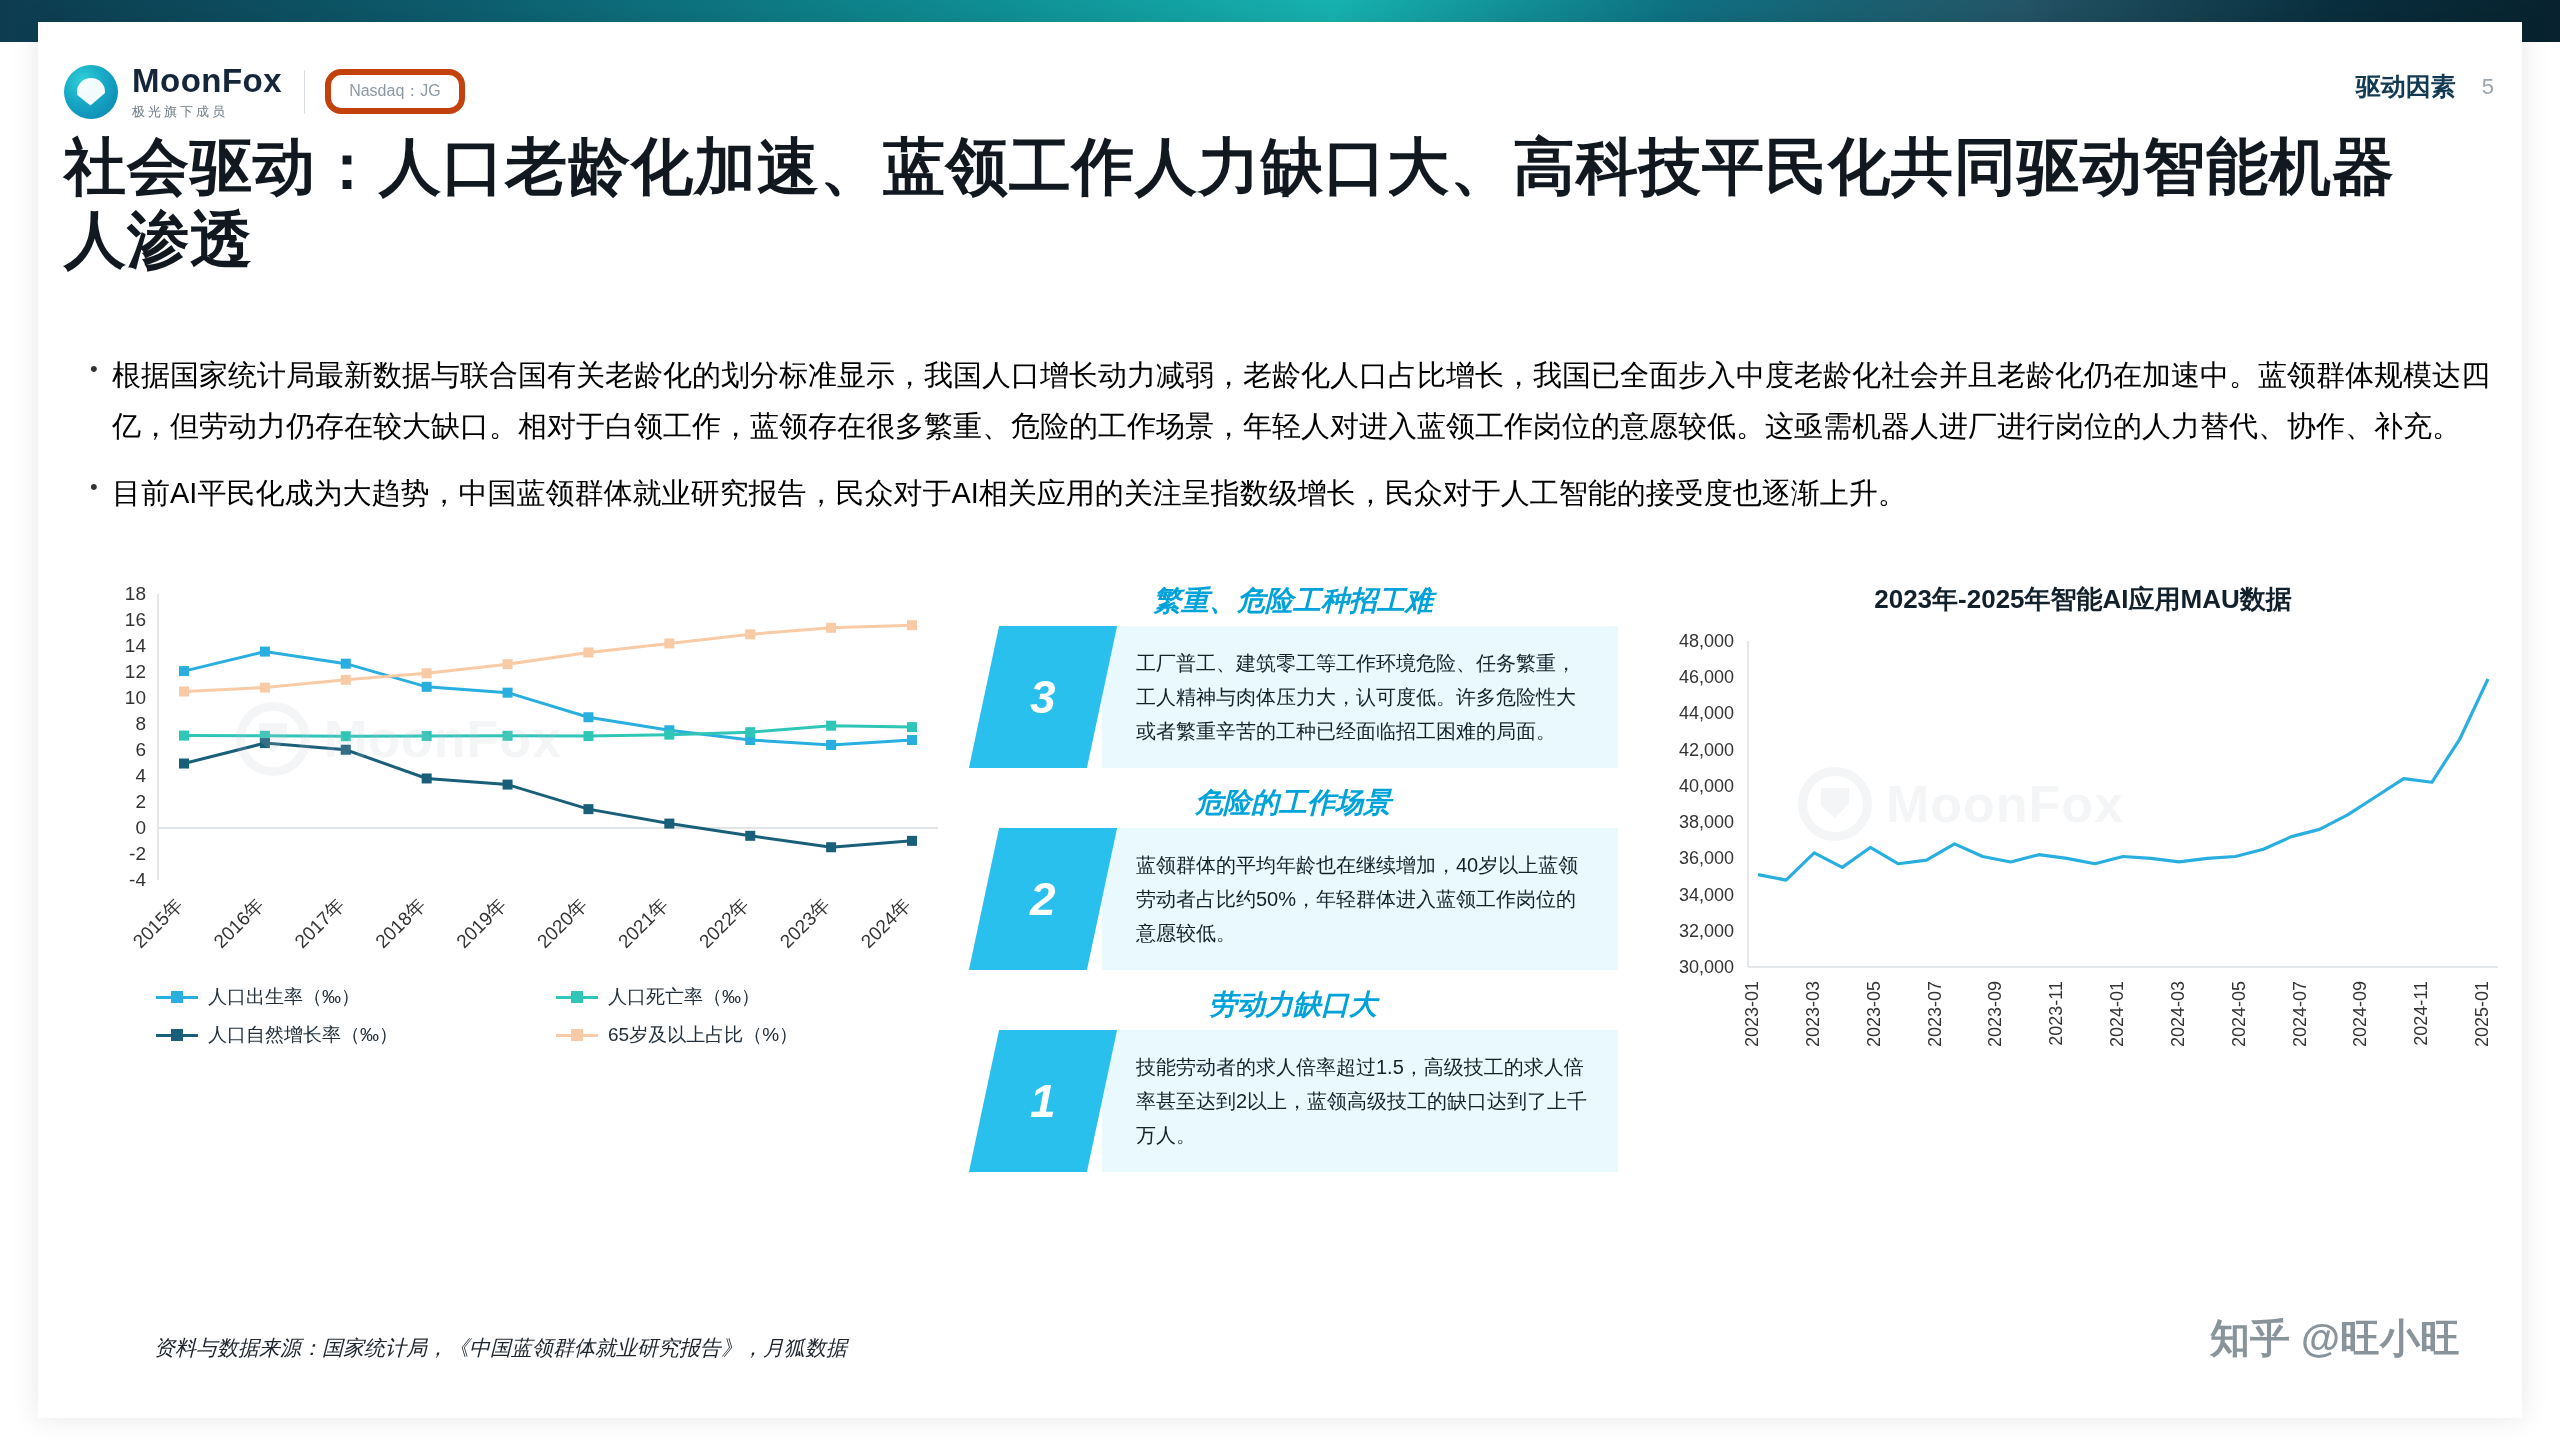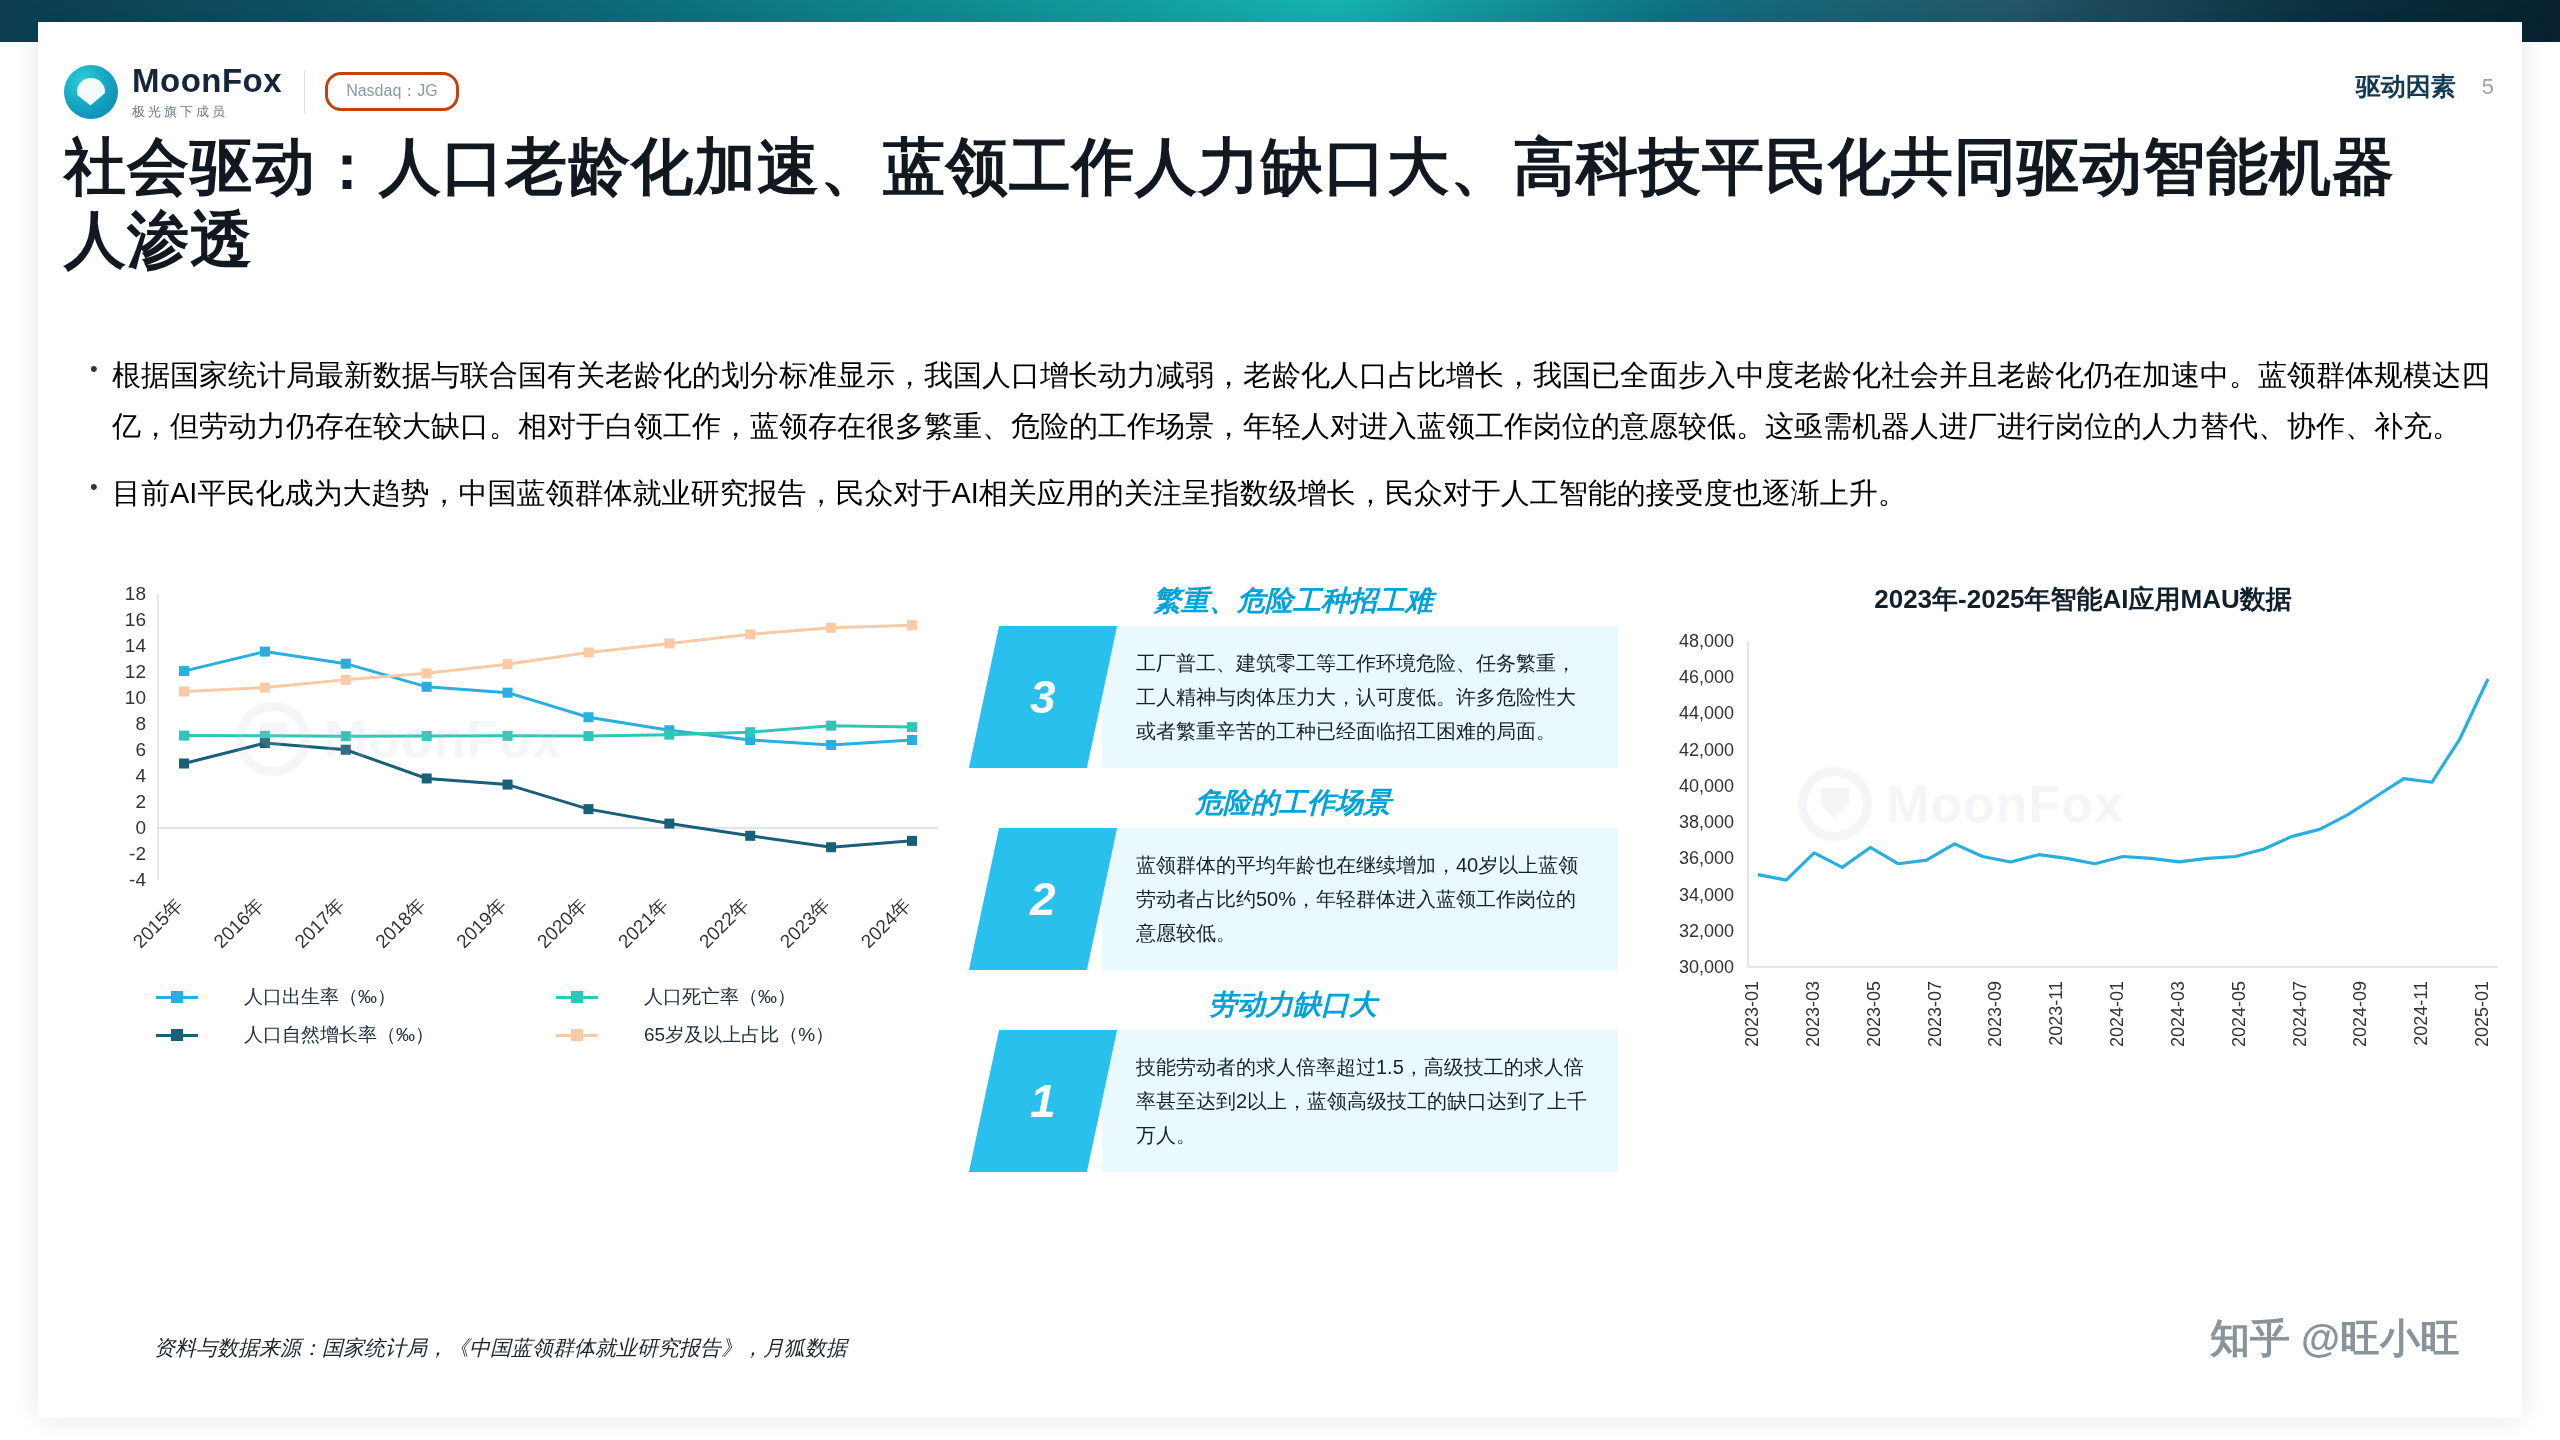--- a/index.html
+++ b/index.html
@@ -48,7 +48,7 @@
   .logo-sub { font-size: 13px; color: #6d7b88; letter-spacing: 3px; margin-top: 3px; }
   .logo-divider { width:1px; height:44px; background:#d7dde2; margin: 0 20px 0 22px; }
   .nasdaq-pill {
-    border: 3px solid #c2410c; border-radius: 16px; padding: 6px 18px;
+    border: 6px solid #c2410c; border-radius: 16px; padding: 6px 18px;
     font-size: 16px; color: #8c98a3; background:#fff;
   }
   .hdr-right { position:absolute; right: 28px; top: 48px; display:flex; align-items:center; gap: 26px; }

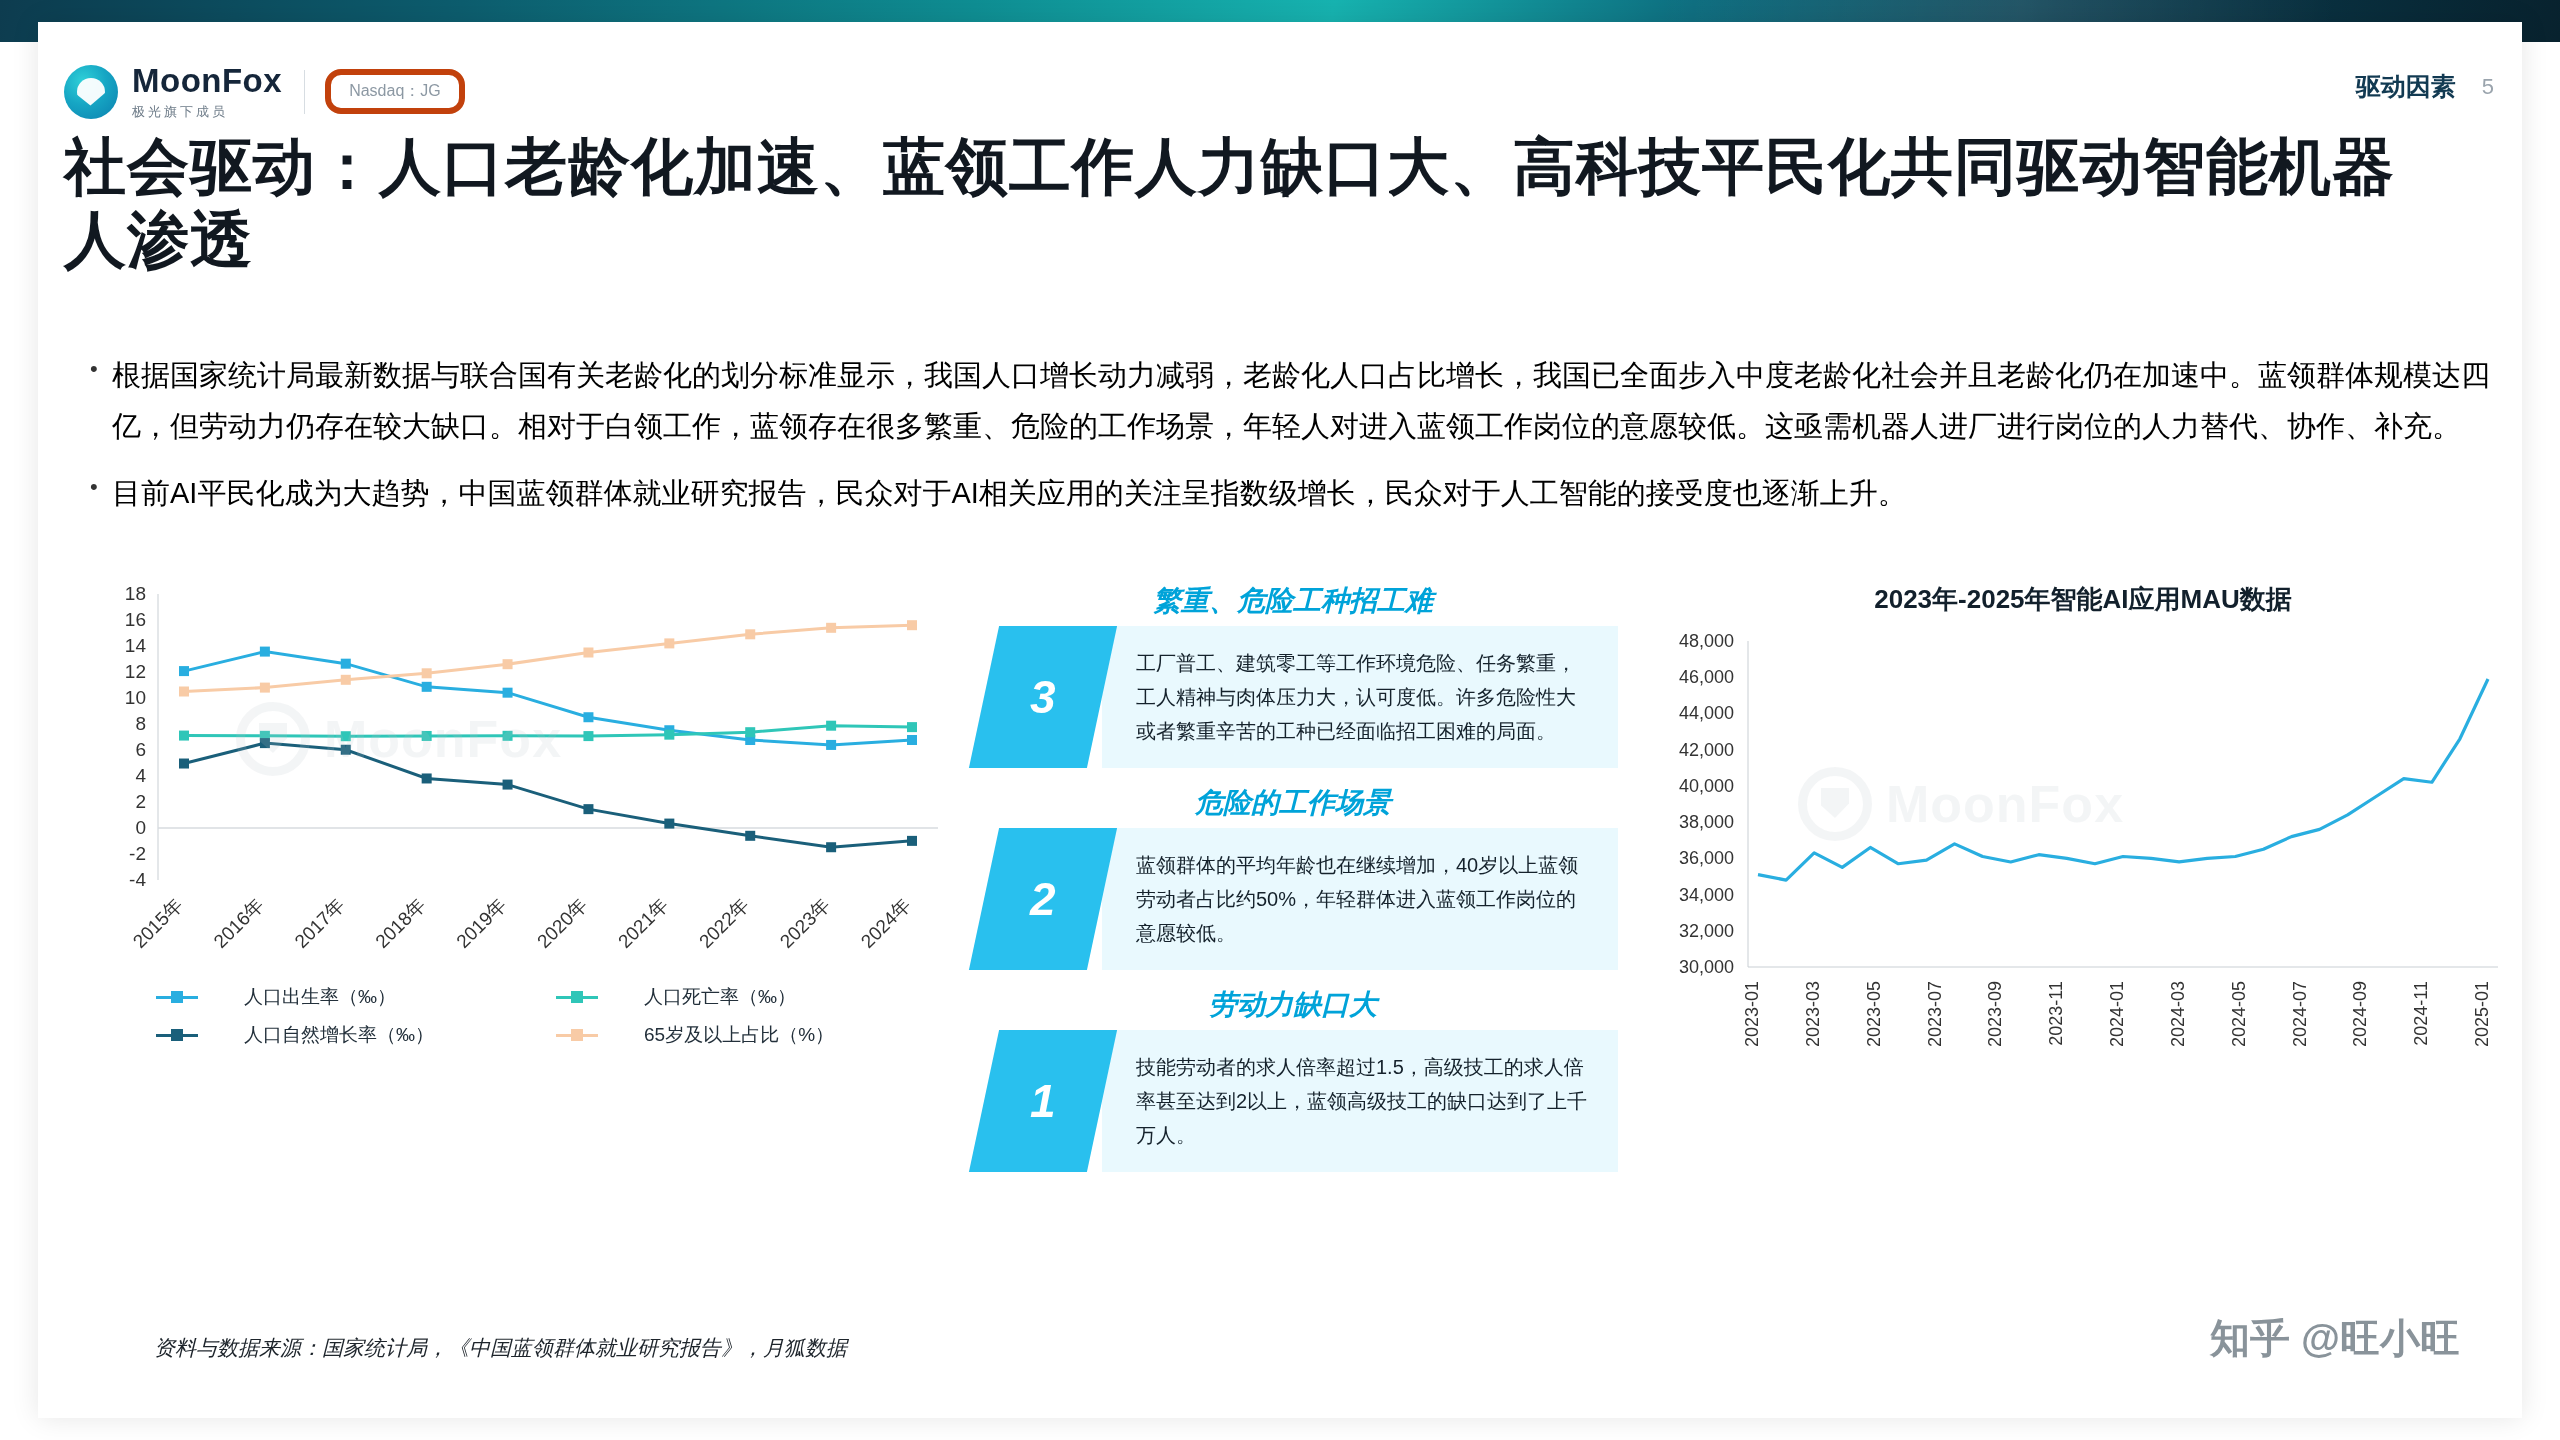--- a/index.html
+++ b/index.html
@@ -93,7 +93,7 @@
 
   
   .legend { display:flex; flex-wrap: wrap; margin-top: 8px; padding-left: 70px; }
-  .legend-item { display:flex; align-items:center; width: 50%; margin-bottom: 12px; font-size: 19px; color:#23303b;gap:36px; }
+  .legend-item { display:flex; align-items:center; width: 50%; margin-bottom: 12px; font-size: 19px; color:#23303b; }
   .lg-line { width: 42px; height: 3px; margin-right: 10px; position:relative; }
   .lg-line .mk { position:absolute; left: 15px; top: -5px; width: 12px; height: 12px; }
 

